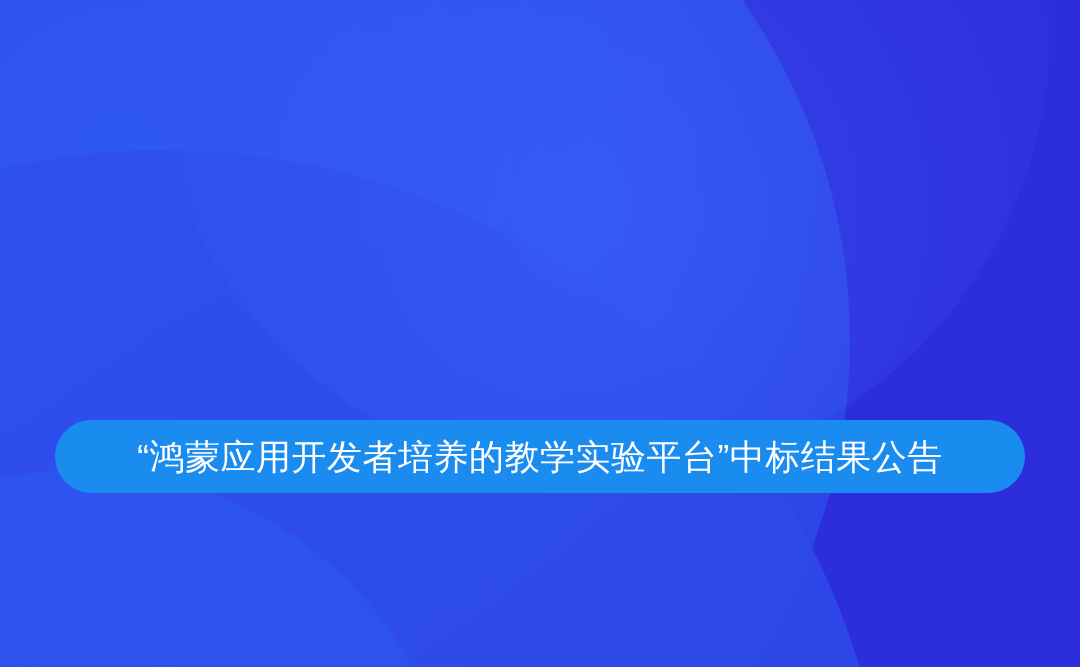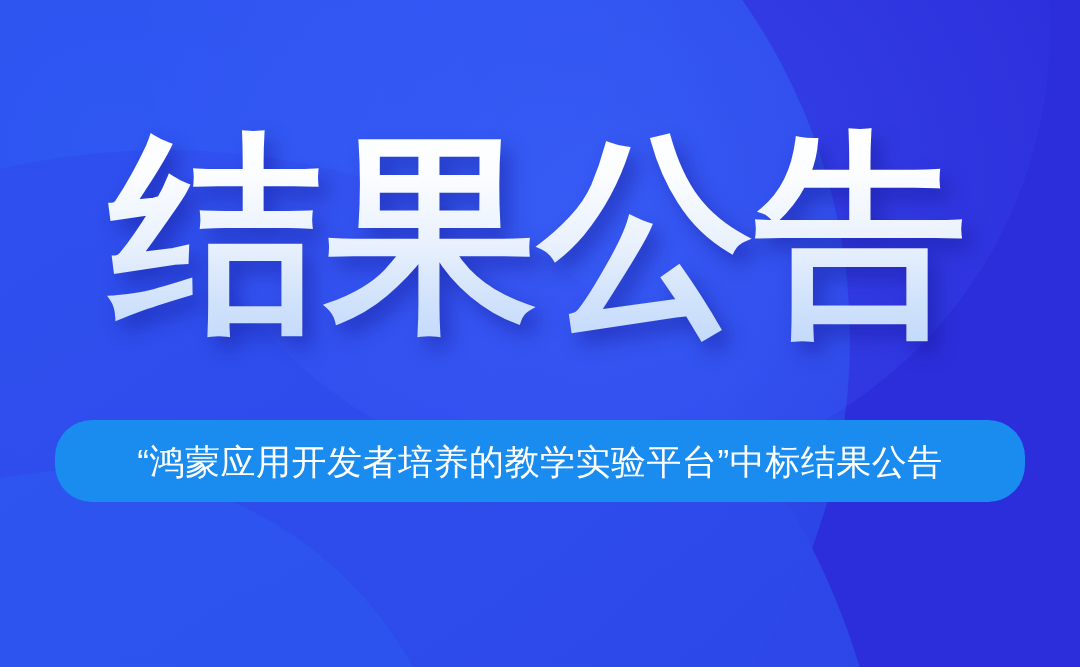--- a/index.html
+++ b/index.html
@@ -147,9 +147,6 @@
     <div class="bg-sheen"></div>
   </div>
 
-  <div class="headline-wrap">
-    <h1 class="headline">结果公告</h1>
-  </div>
 
   <div class="pill-wrap">
     <div class="pill">

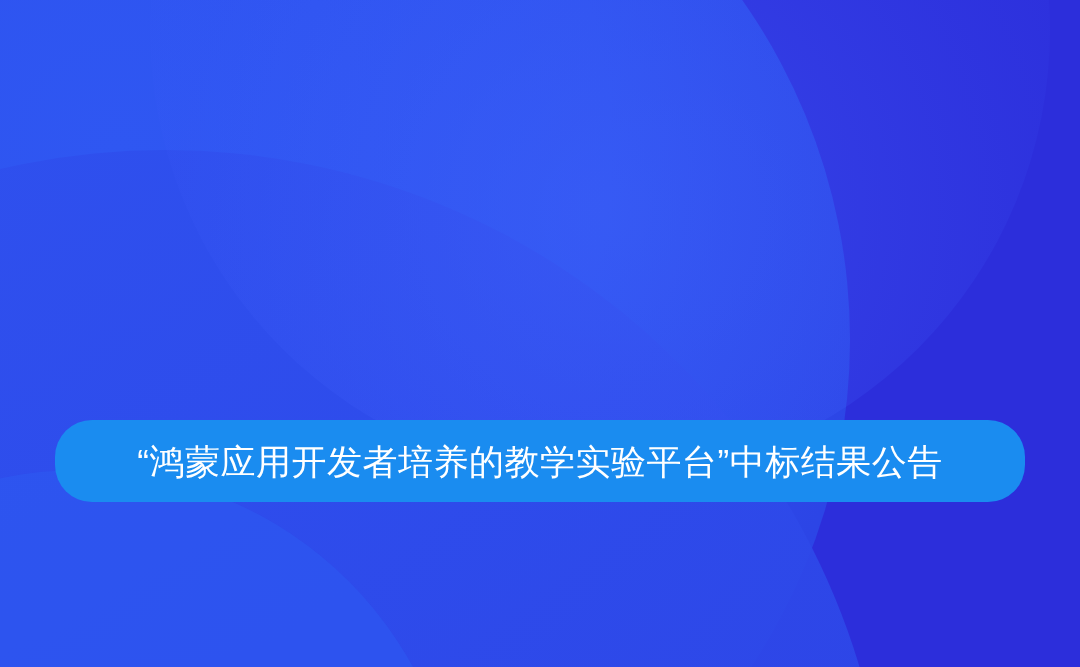--- a/index.html
+++ b/index.html
@@ -118,7 +118,7 @@
   .pill {
     box-sizing: border-box;
     width: 970px;
-    height: 82px;
+    height: 73px;
     border-radius: 37px;
     background: #1a8cf0;
     display: flex;

